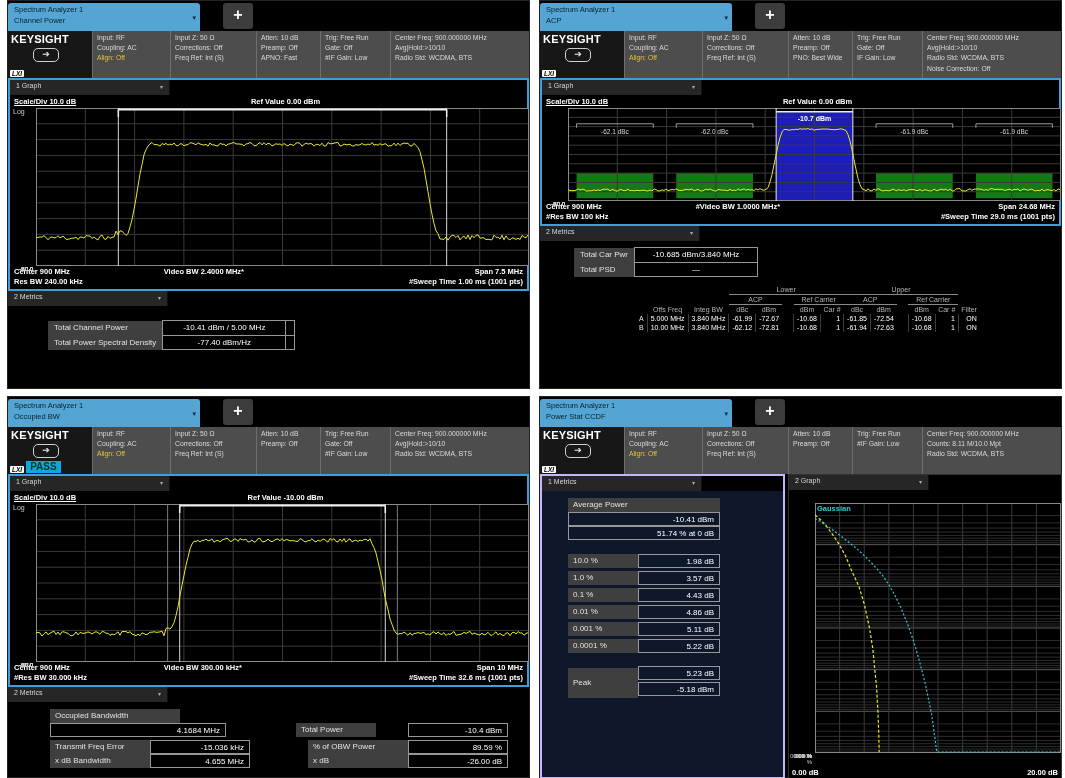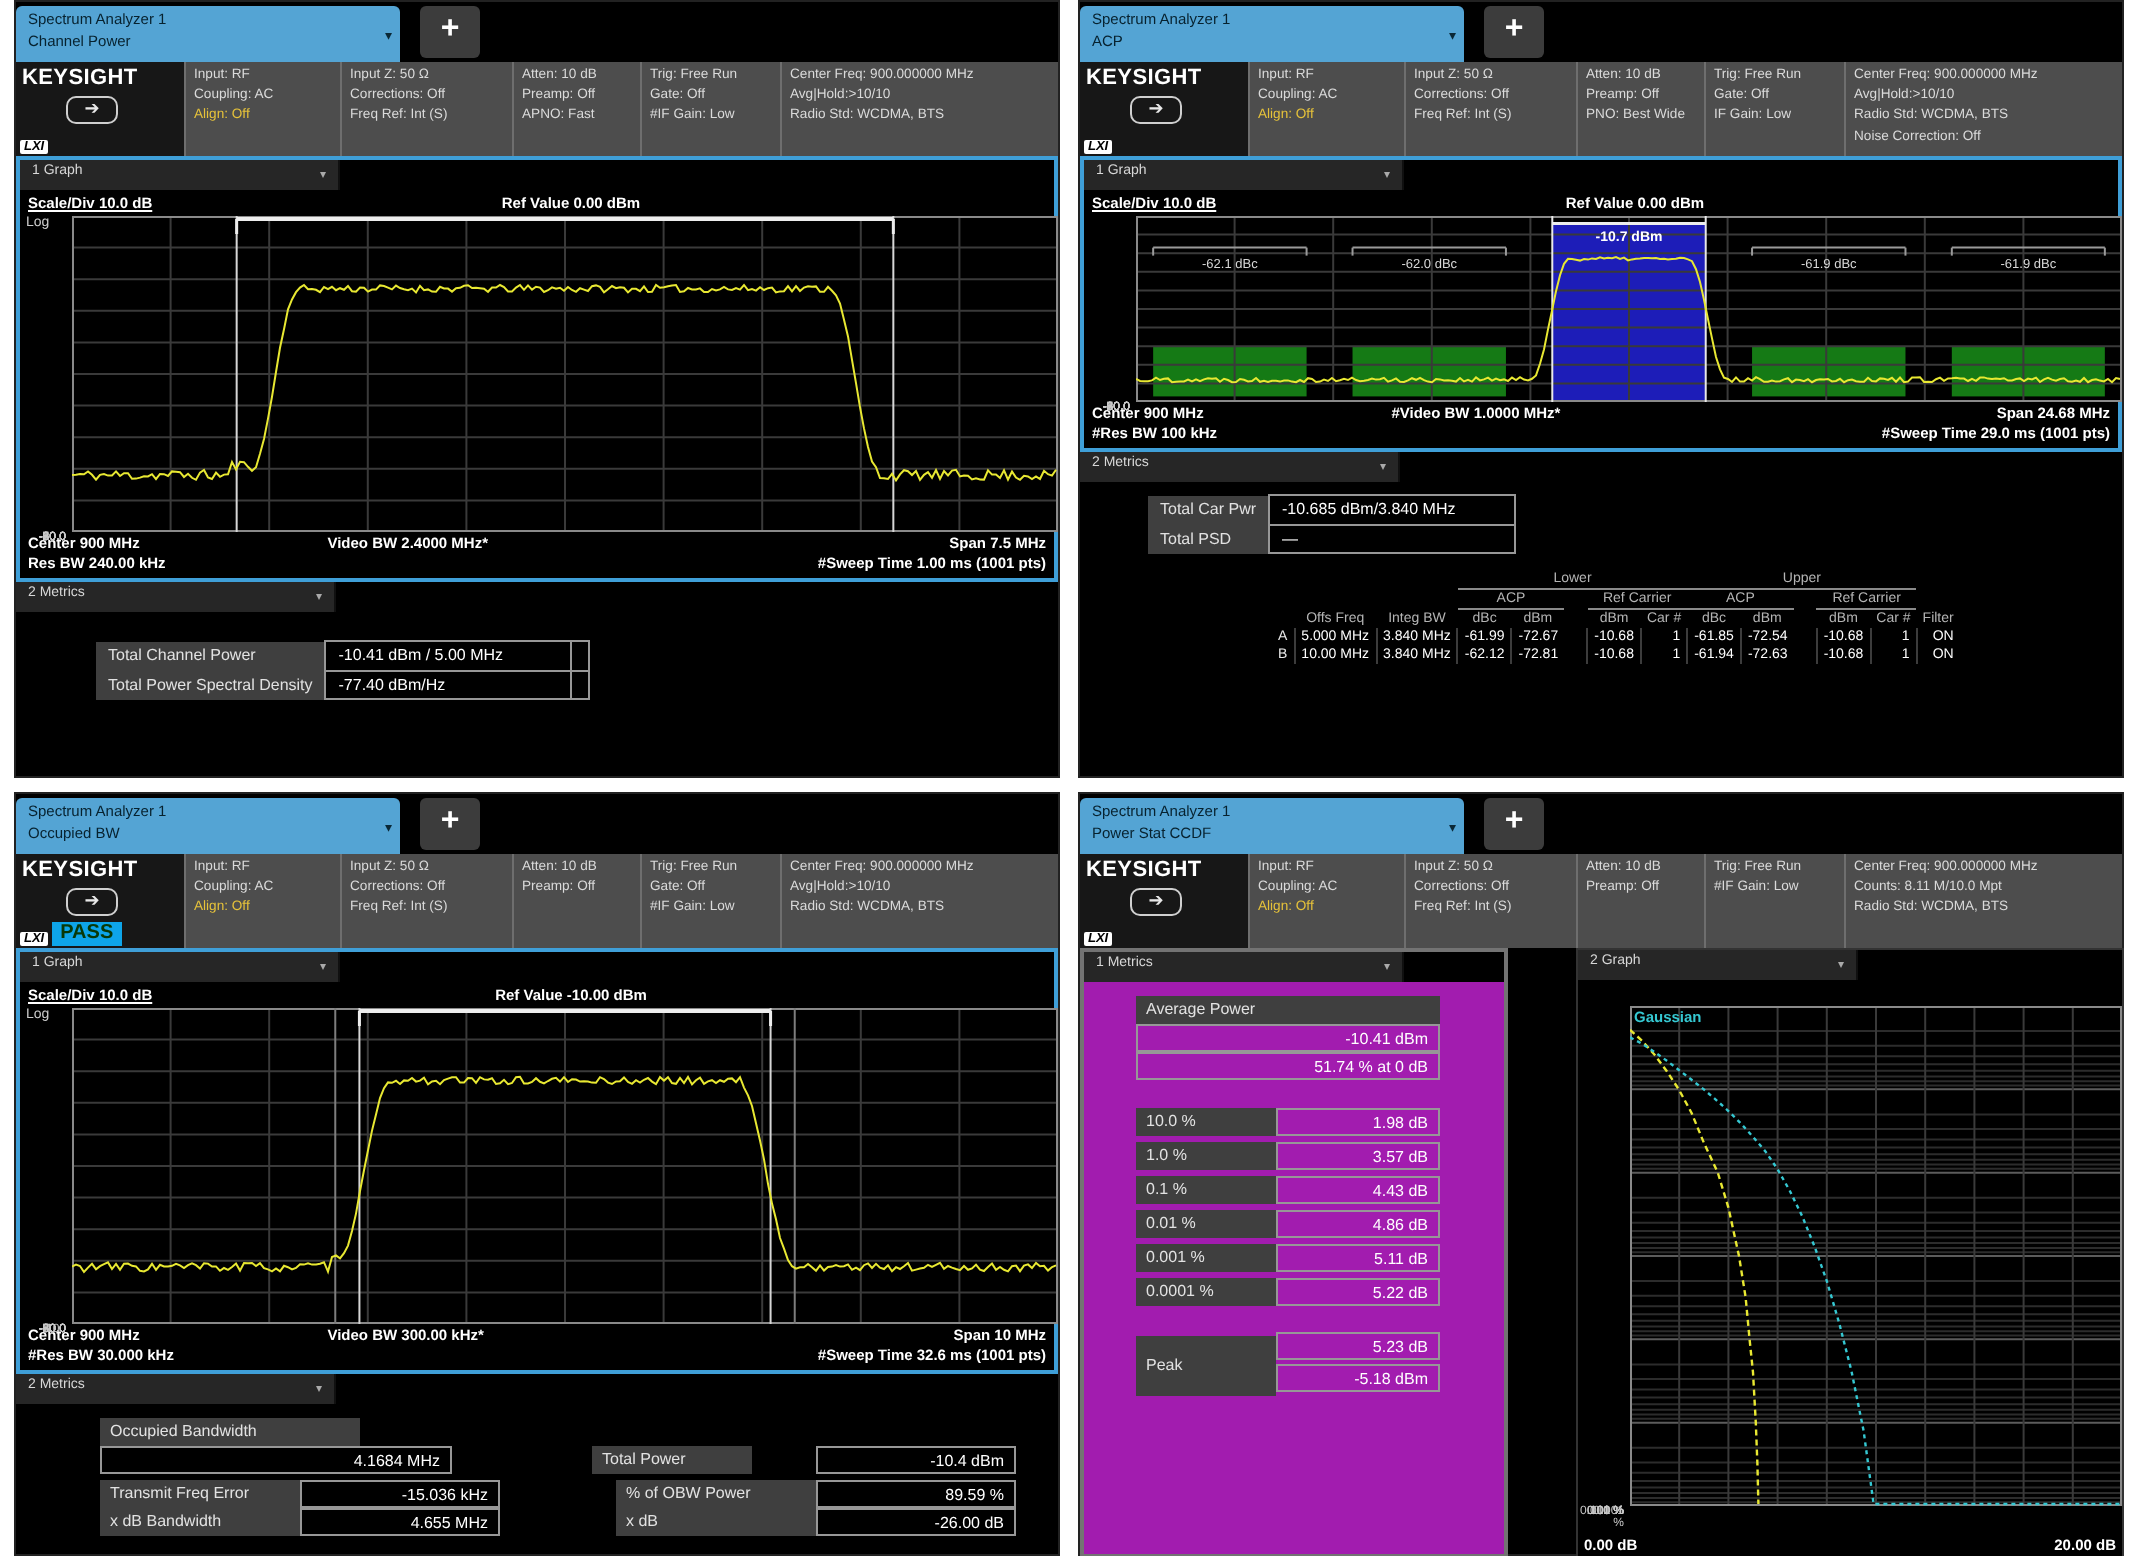--- a/index.html
+++ b/index.html
@@ -13,7 +13,7 @@
 
   
   .tabrow{height:30px;display:flex;background:#000;}
-  .tab{width:192px;margin:2px 5px 0 0;background:#54a4d4;color:#07222f;border-radius:3px 3px 0 0;
+  .tab{width:192px;margin:2px 18px 0 0;background:#54a4d4;color:#07222f;border-radius:3px 3px 0 0;
        padding:2px 14px 0 6px;position:relative;box-sizing:border-box;}
   .tab .l{font-size:7.5px;line-height:1.45;white-space:nowrap;}
   .tcaret{position:absolute;right:4px;top:11px;font-size:7px;color:#0a2836;}

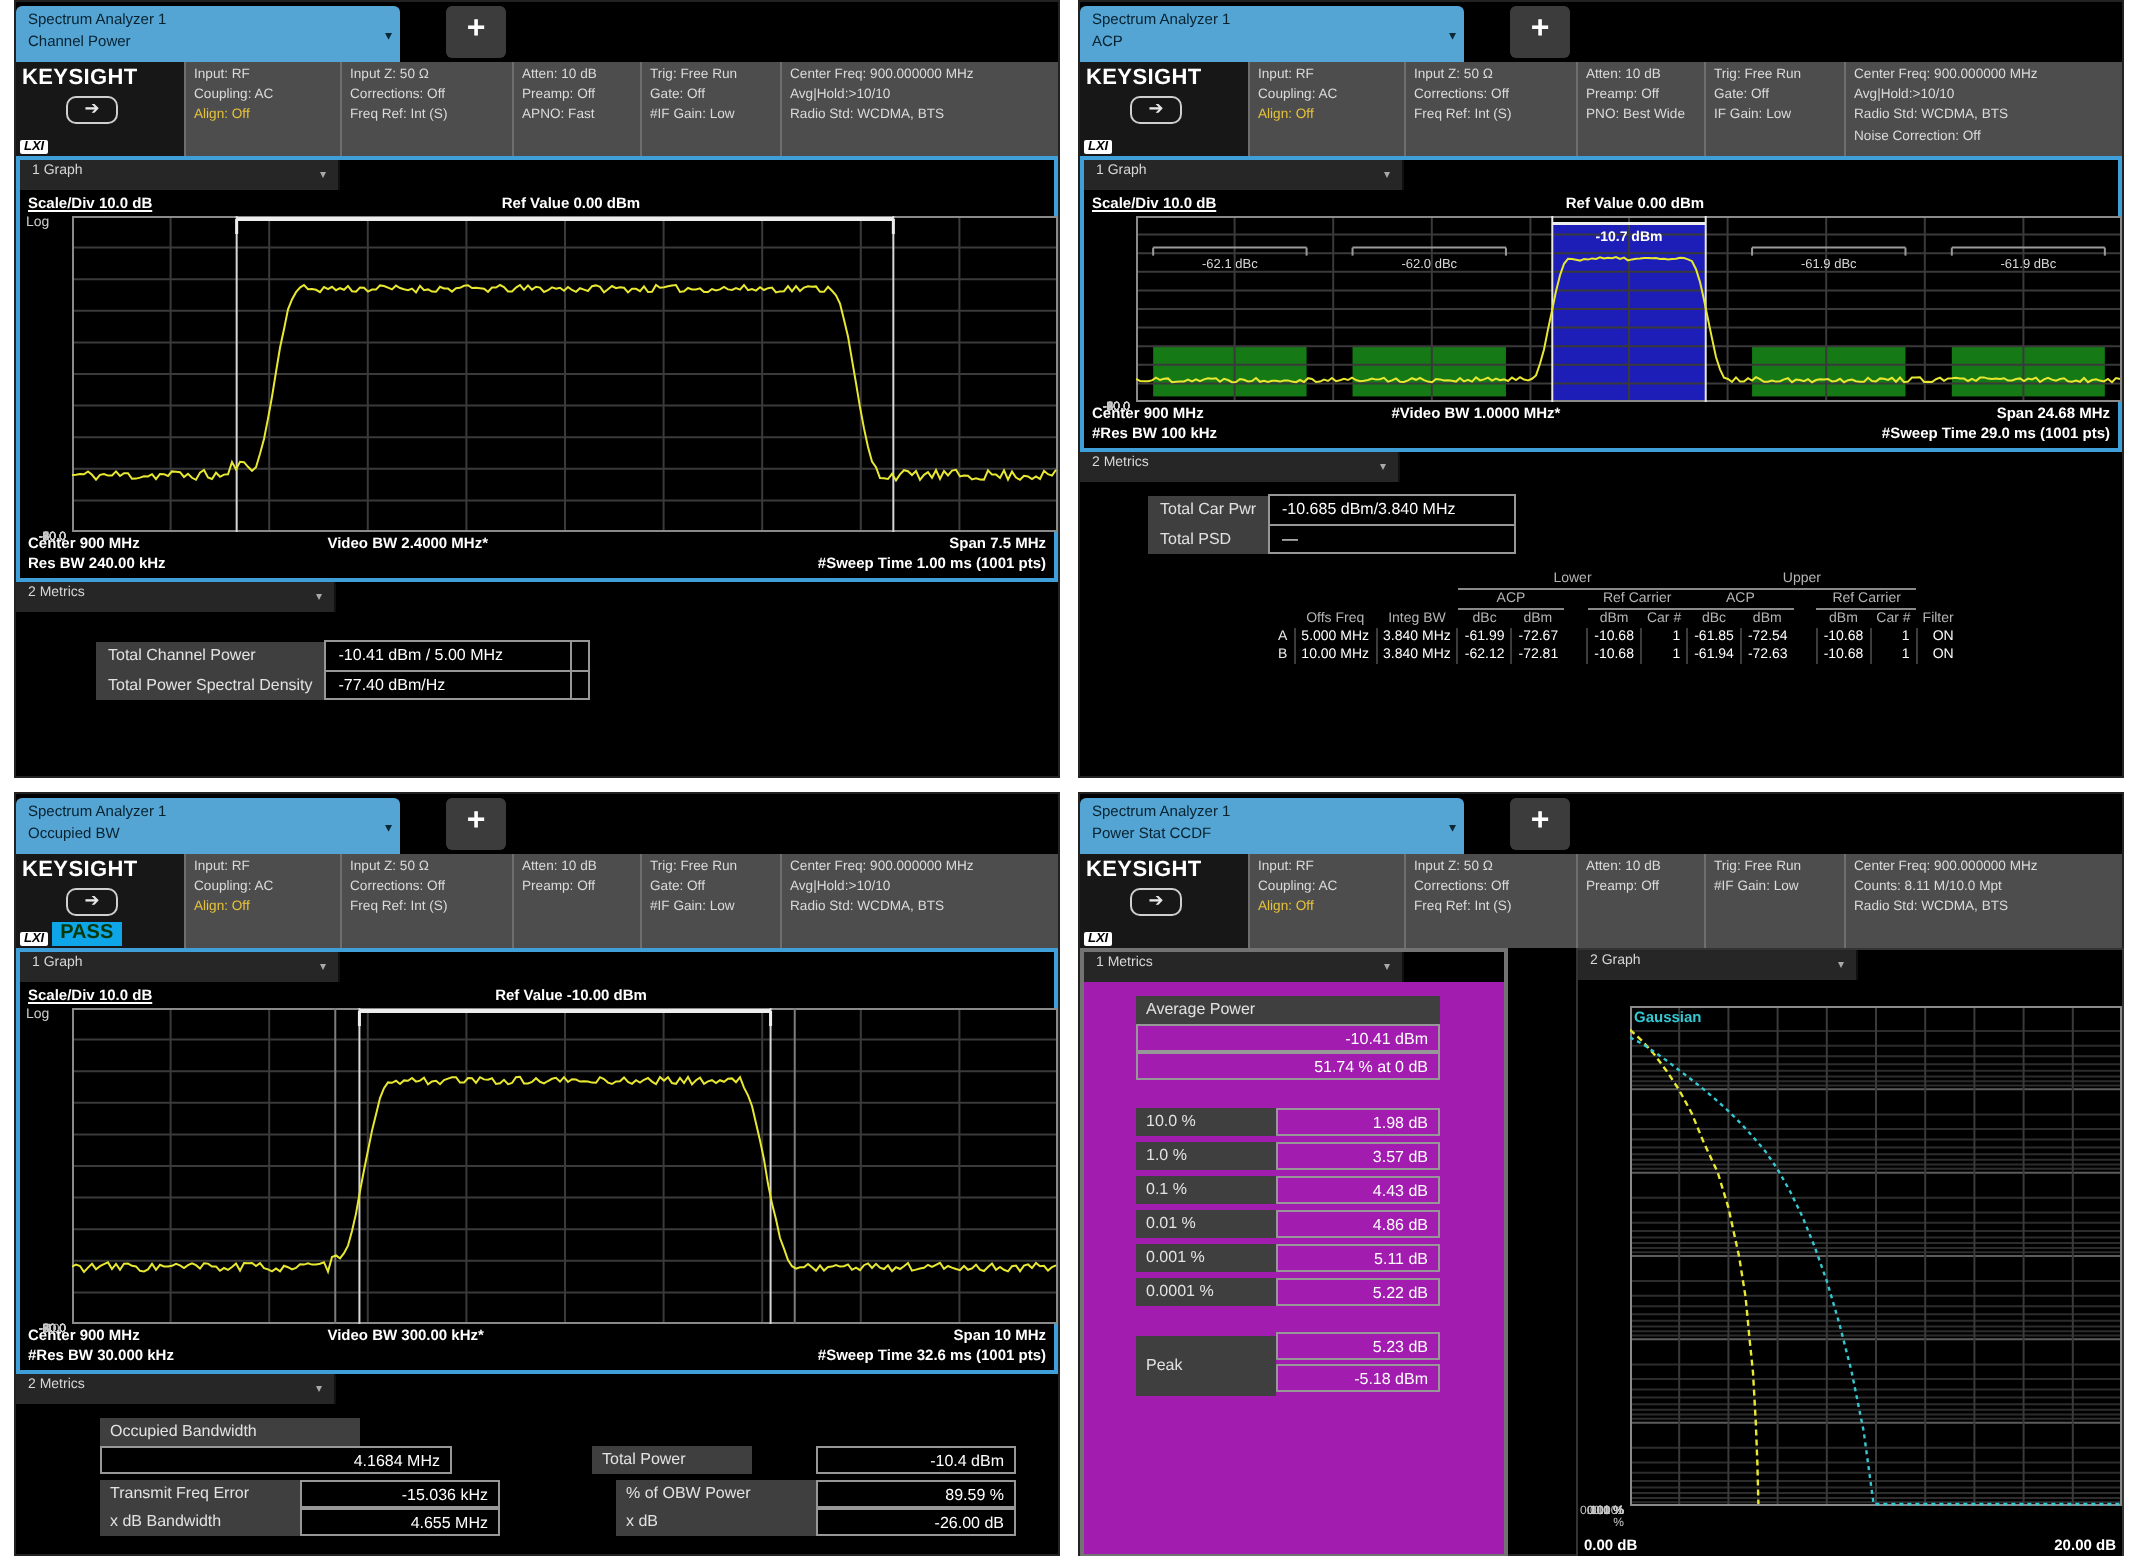--- a/index.html
+++ b/index.html
@@ -60,7 +60,7 @@
   table.kv{border-collapse:collapse;}
   .kv td{font-size:8px;line-height:1.2;padding:2px 6px;white-space:nowrap;}
   .kv .lab{background:#3f3f3f;color:#e2e2e2;}
-  .kv .val{border:1px solid #979797;color:#fff;text-align:left;min-width:110px;}
+  .kv .val{border:1px solid #979797;color:#fff;text-align:center;min-width:110px;}
   .kv .spare{border:1px solid #979797;width:8px;padding:2px 0;}
 
   

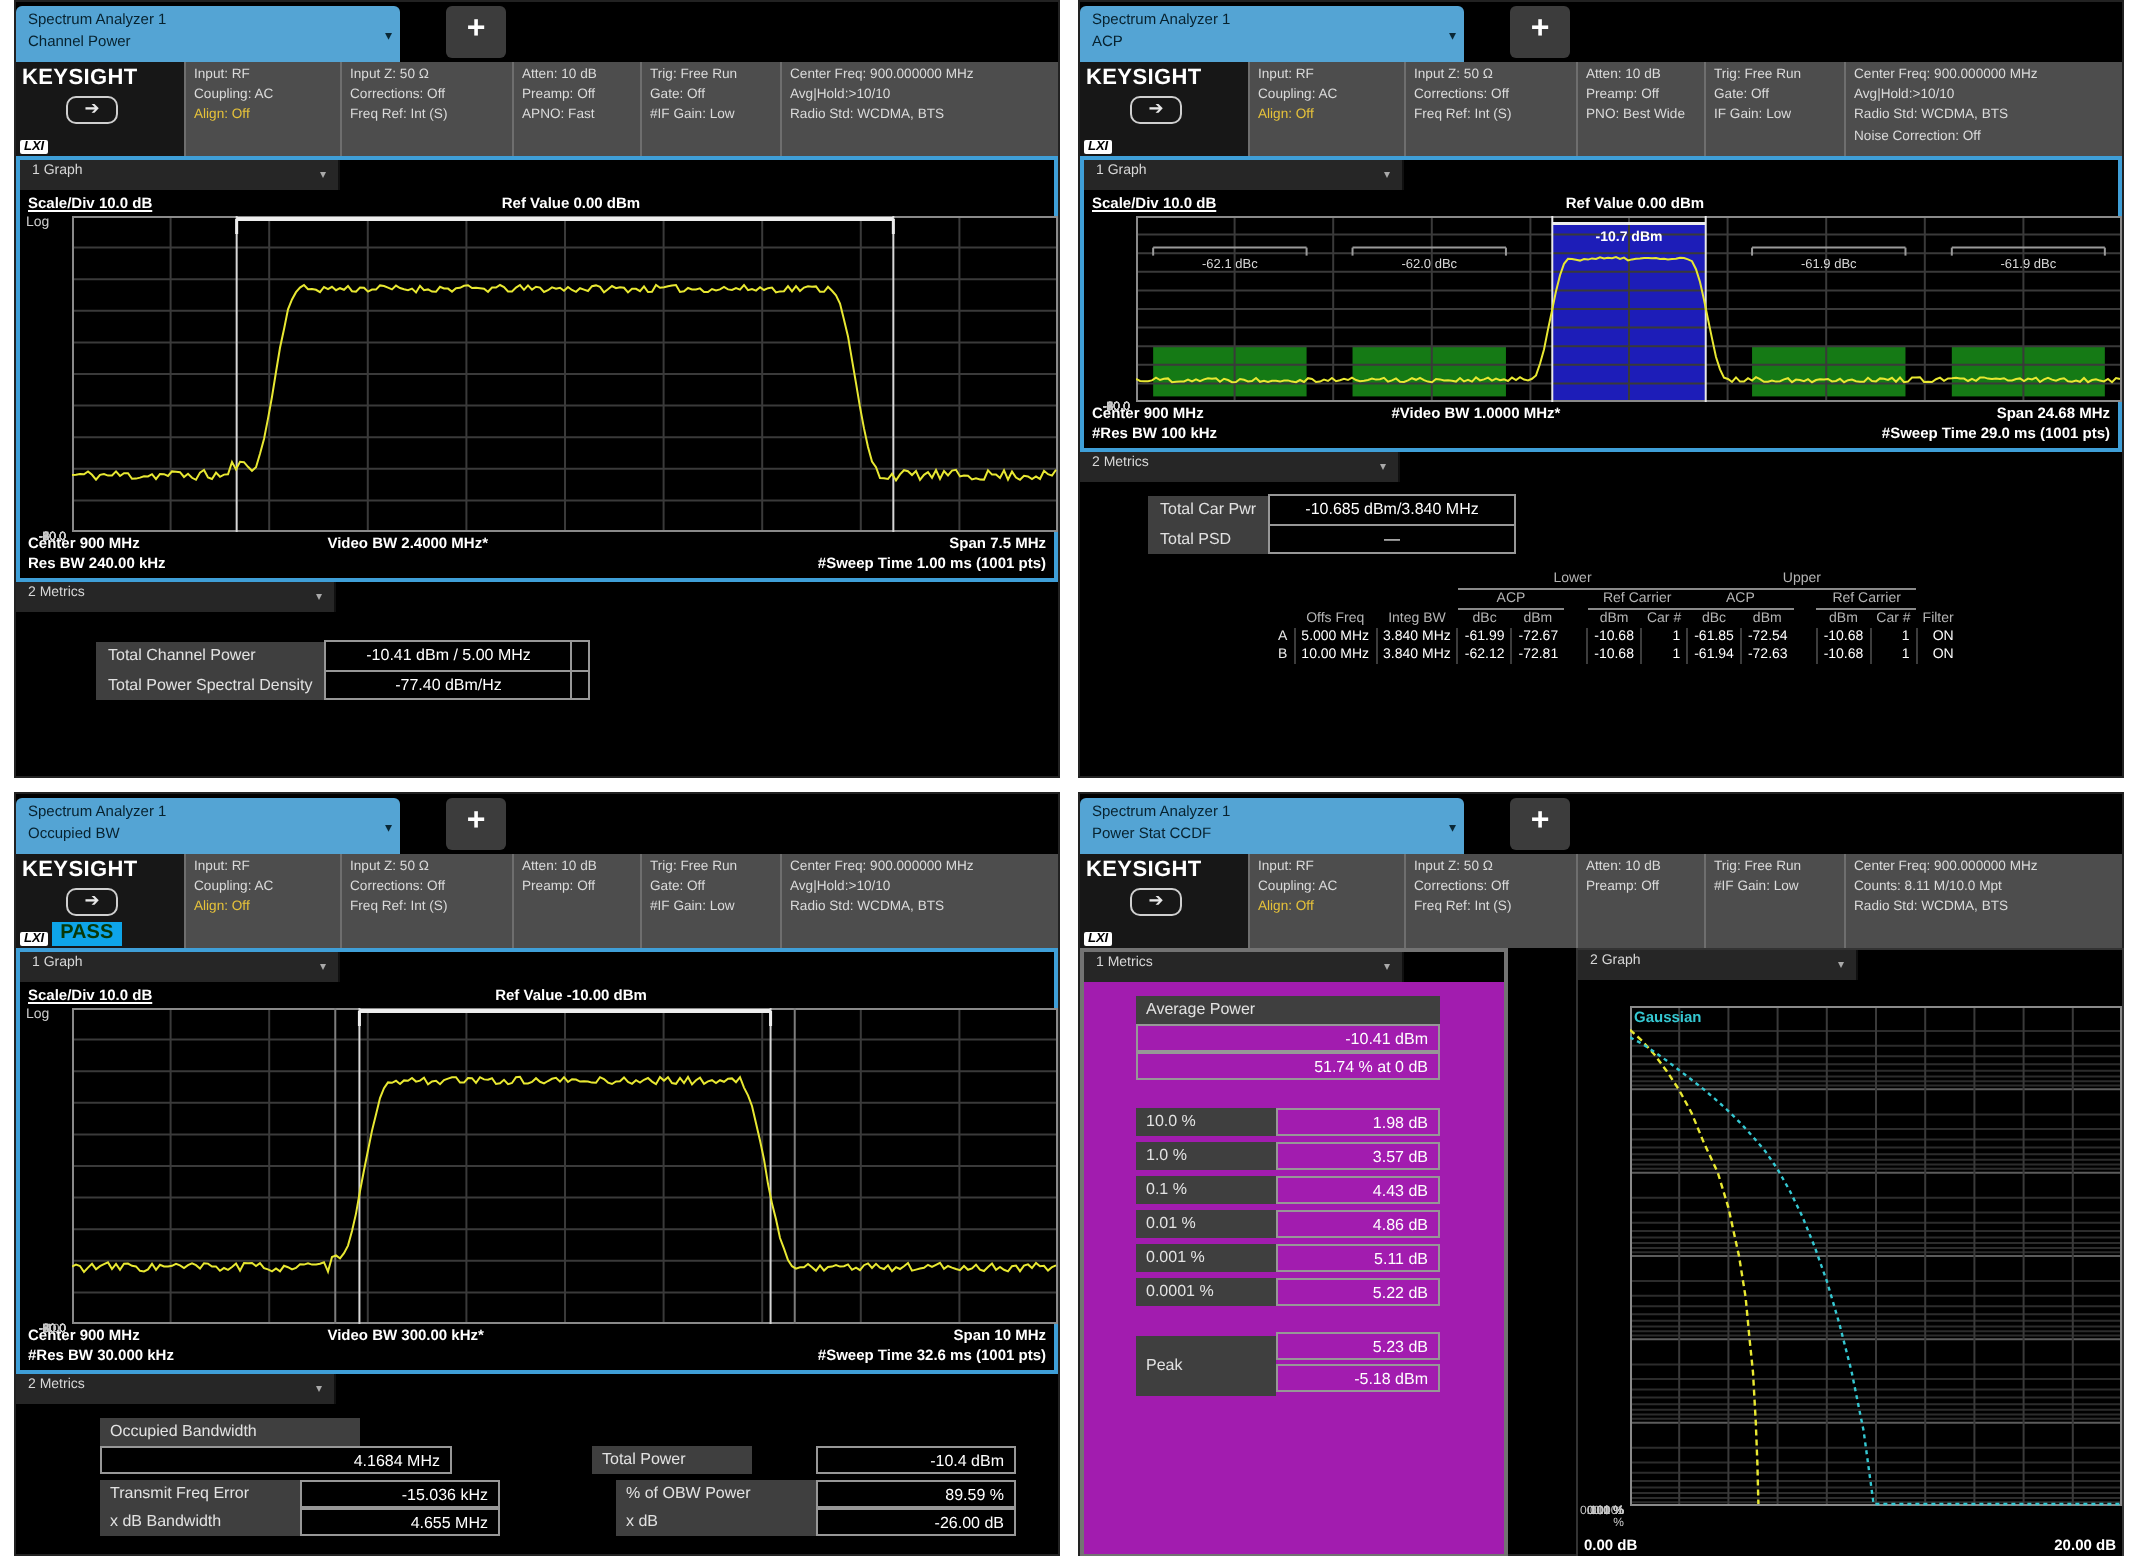--- a/index.html
+++ b/index.html
@@ -78,8 +78,8 @@
   .cv{border:1px solid #979797;color:#fff;text-align:right;padding:1px 5px;}
 
   
-  .ccdf-left{position:absolute;left:0;top:77px;width:214px;height:305px;border:2px solid #737373;
-             box-sizing:border-box;background:#a21caf;}
+  .ccdf-left{position:absolute;left:0;top:77px;width:245px;height:305px;border:2px solid #c4b5fd;
+             box-sizing:border-box;background:#0f172a;}
   .ccdf-right{position:absolute;left:248px;top:77px;width:274px;height:305px;border:1px solid #333;
               box-sizing:border-box;background:#000;}
   .gauss{position:absolute;left:28px;top:1px;color:#35c8d2;font-size:7.5px;font-weight:bold;}

